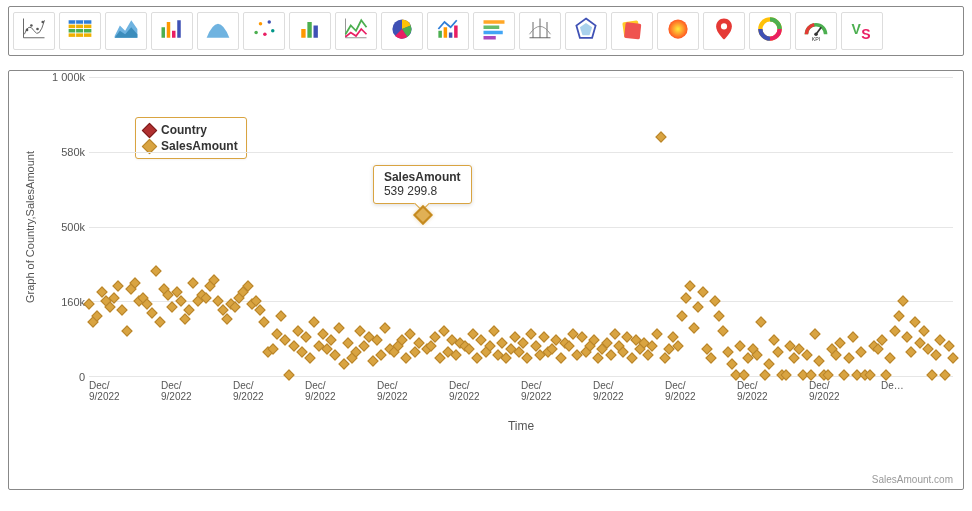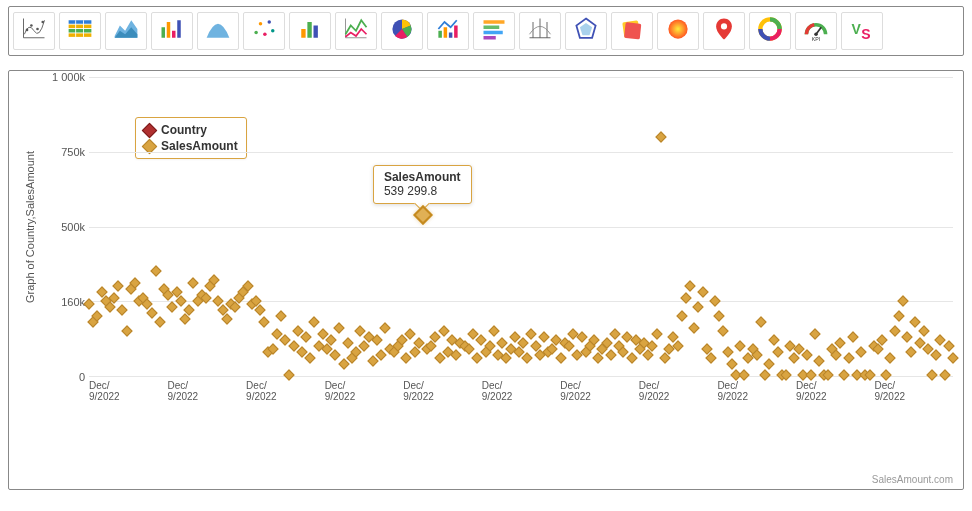--- a/index.html
+++ b/index.html
@@ -366,7 +366,7 @@
           <div class="y-tick" style="top: 100%;">0</div>
           <div class="y-tick" style="top: 75%;">160k</div>
           <div class="y-tick" style="top: 50%;">500k</div>
-          <div class="y-tick" style="top: 25%;">750k</div>
+          <div class="y-tick" style="top: 25%;">580k</div>
           <div class="y-tick" style="top: 0%;">1 000k</div>
         </div>
       <div class="plot-area" id="plot-area">

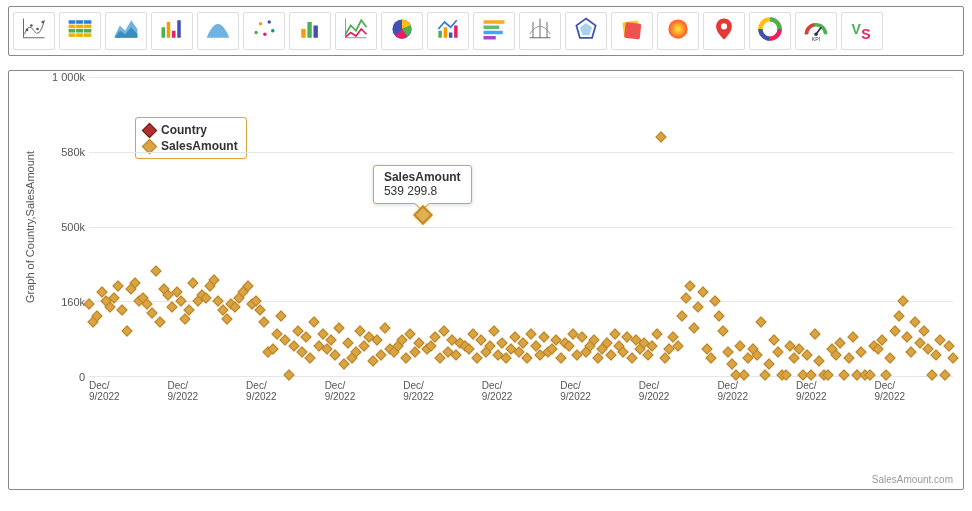--- a/index.html
+++ b/index.html
@@ -626,6 +626,7 @@
 9/2022</div>
         <div class="x-tick">Dec/
 9/2022</div>
+        <div class="x-tick">De…</div>
       </div>
     <div class="credits">SalesAmount.com</div>
   </div>

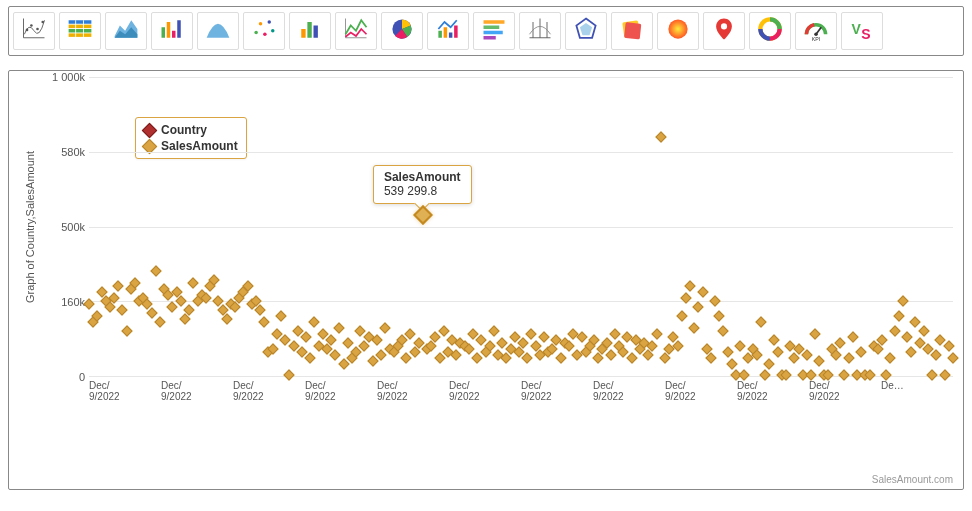--- a/index.html
+++ b/index.html
@@ -628,6 +628,7 @@
 9/2022</div>
         <div class="x-tick">De…</div>
       </div>
+    <div class="x-label">Time</div>
     <div class="credits">SalesAmount.com</div>
   </div>
 </div>

